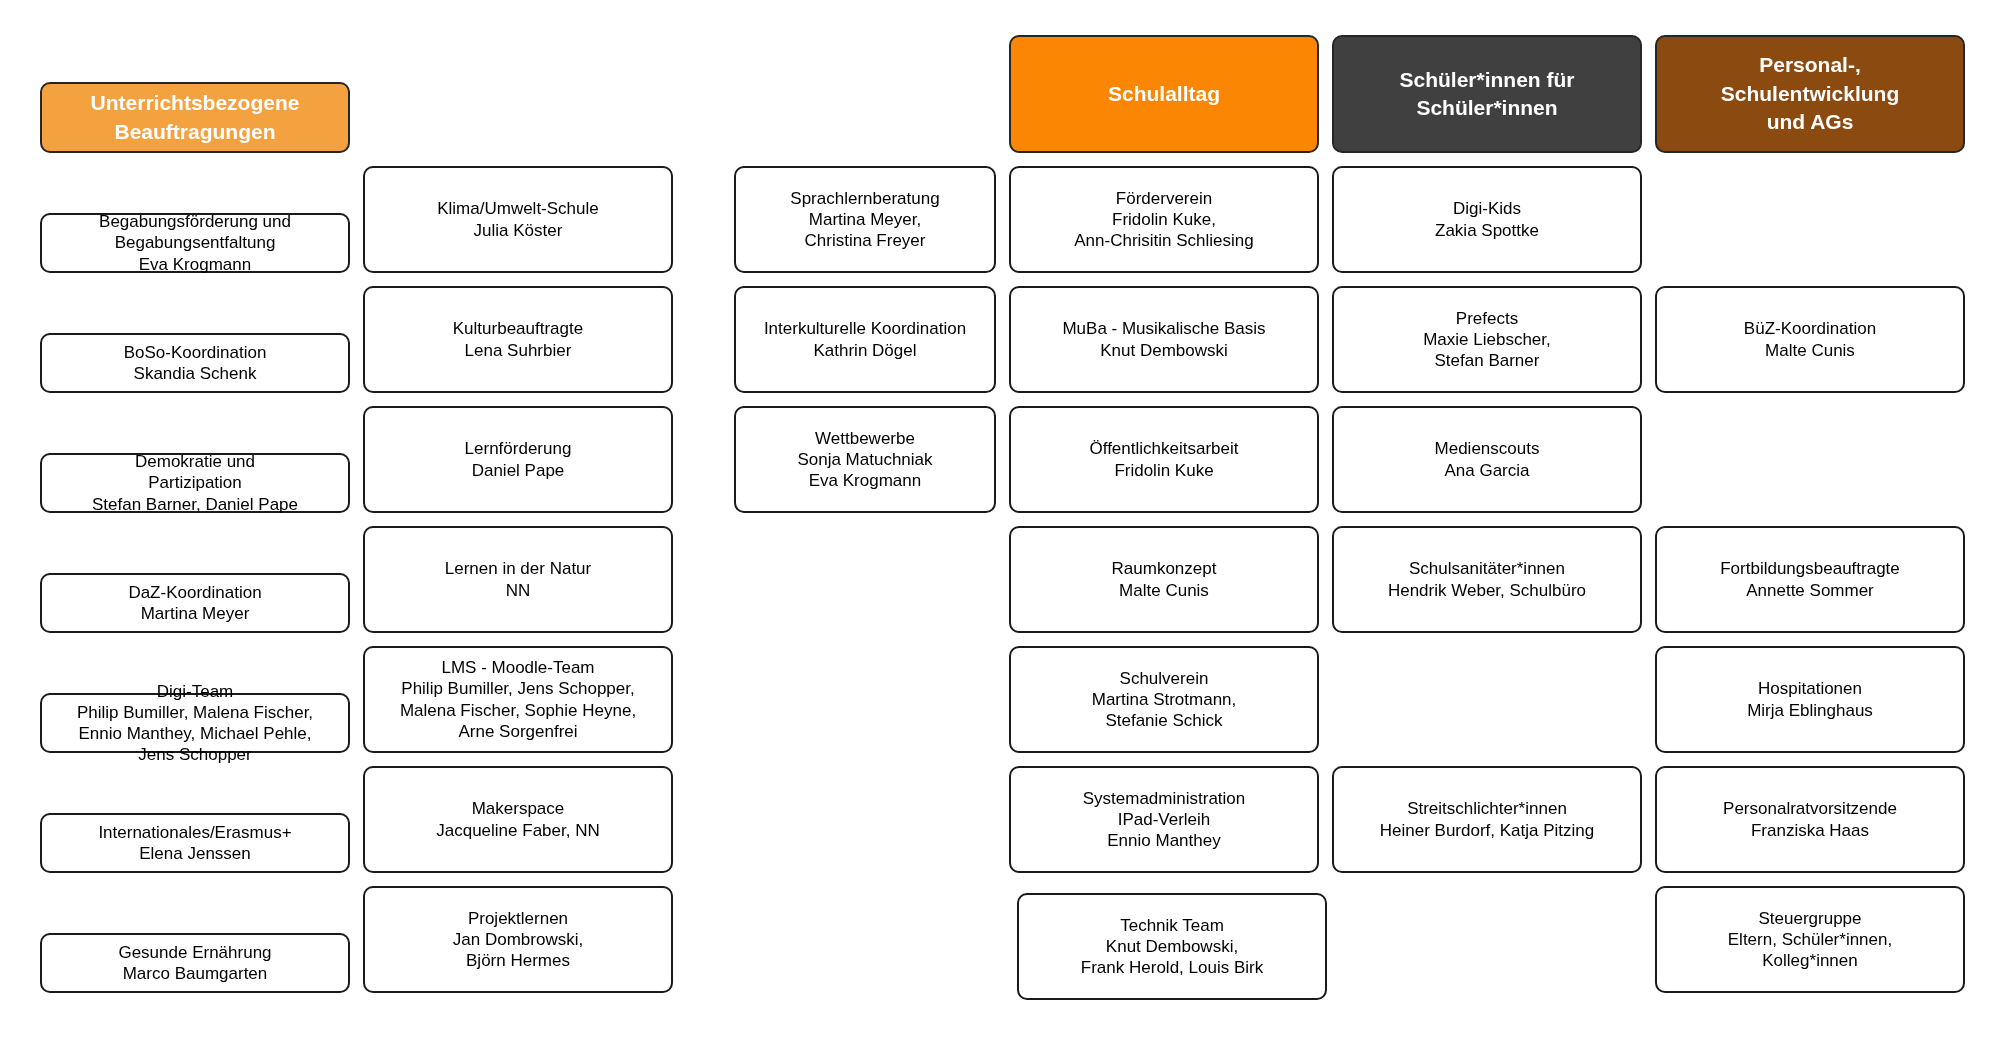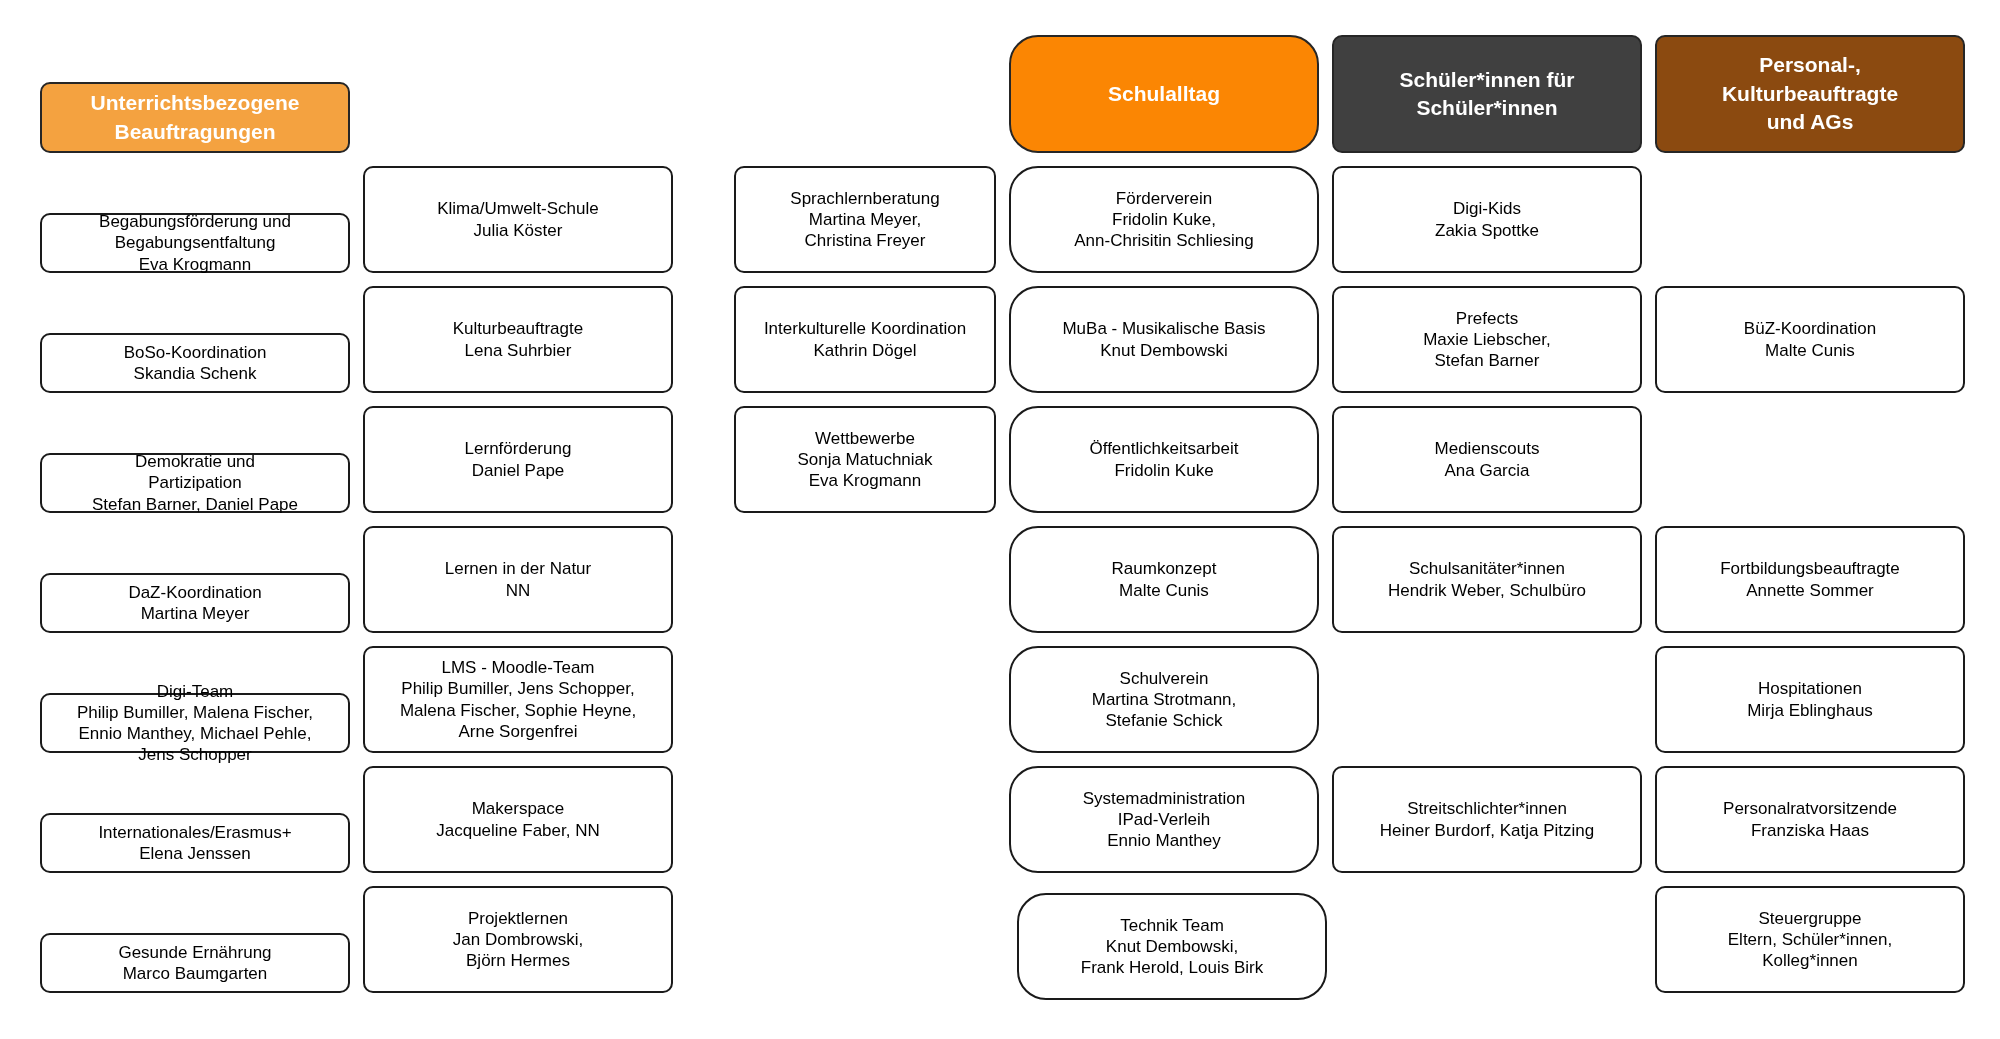--- a/index.html
+++ b/index.html
@@ -143,7 +143,7 @@
 Heiner Burdorf, Katja Pitzing</div>
 
     <div class="hdr c6 r1" style="background: rgb(139, 74, 16);">Personal-,
-Kulturbeauftragte
+Schulentwicklung
 und AGs</div>
     <div class="box c6 r3">BüZ-Koordination
 Malte Cunis</div>

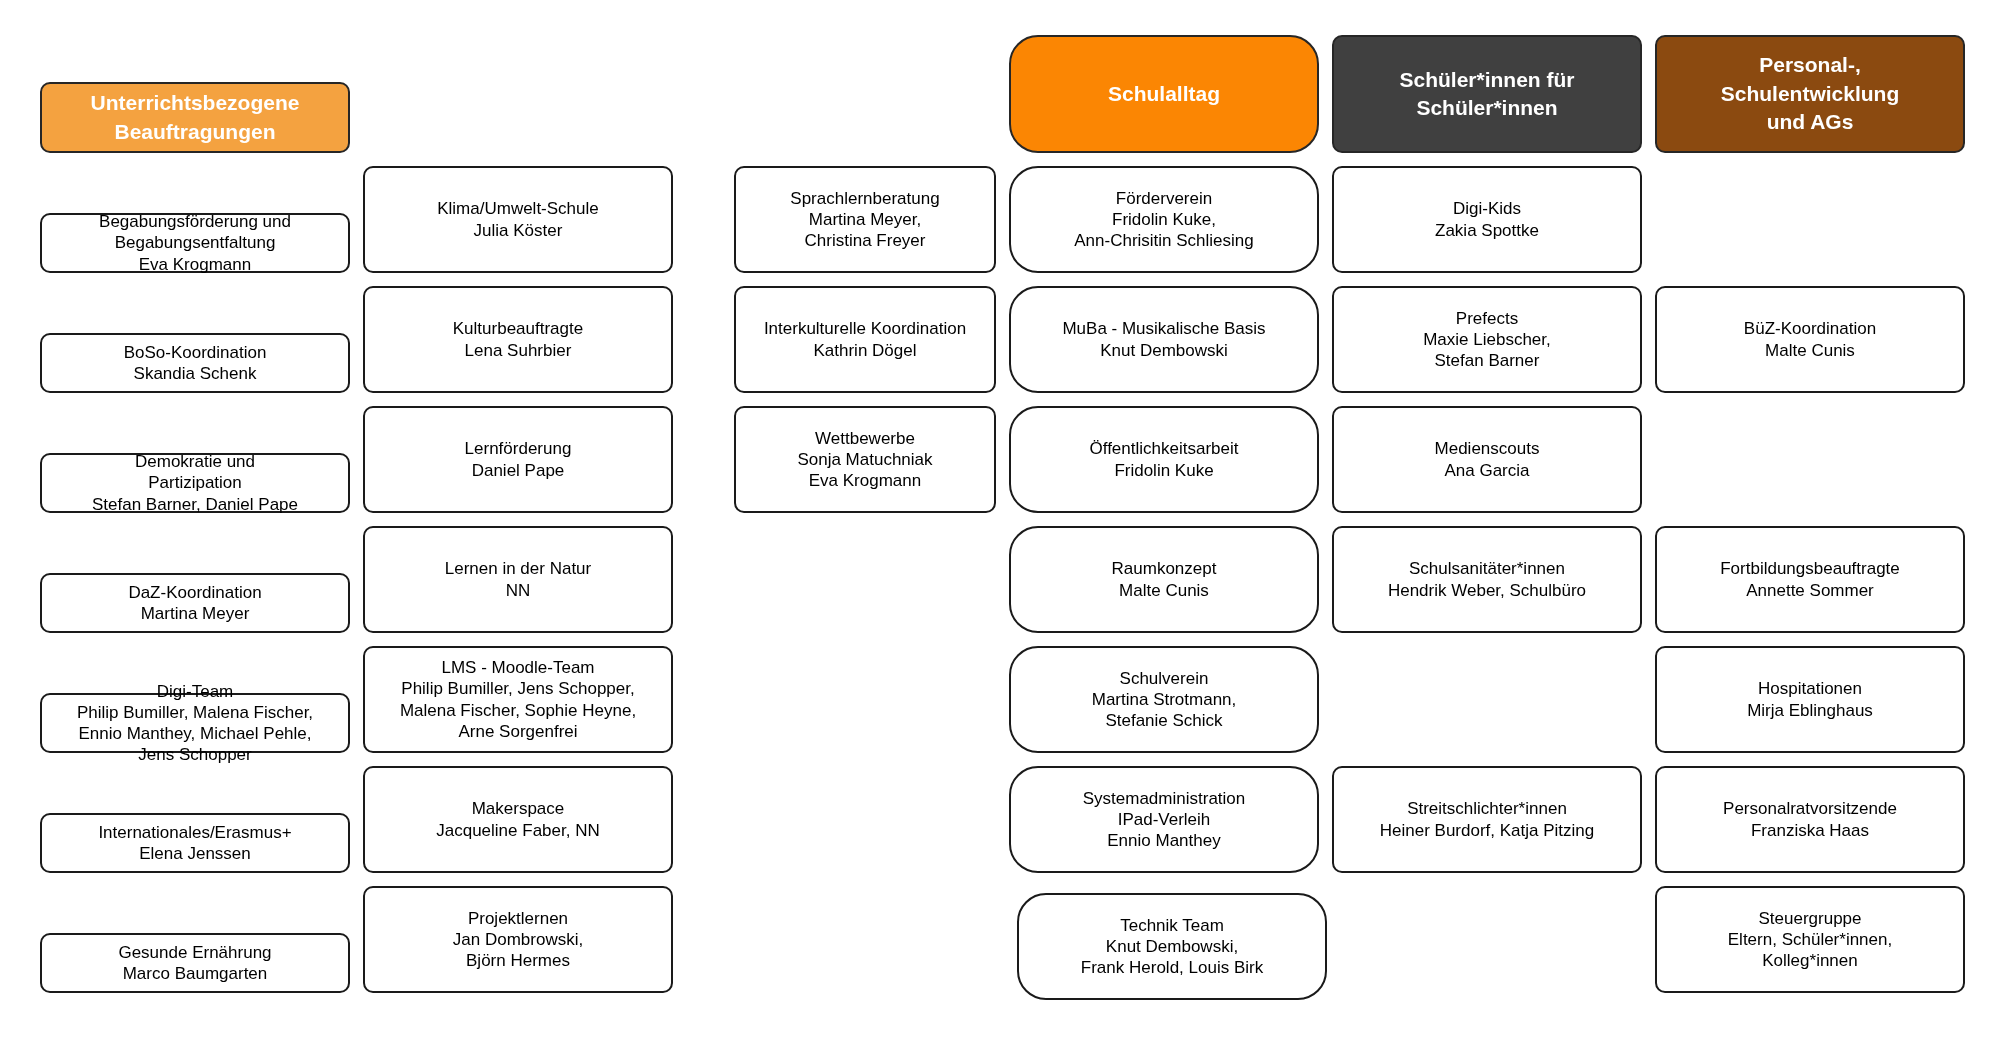--- a/index.html
+++ b/index.html
@@ -49,7 +49,7 @@
     line-height: 1.24;
   }
   .c1 { grid-column: 1; margin-top: 47px; } .c2 { grid-column: 2; } .c3 { grid-column: 3; margin-left: 48px; }
-  .c4 { grid-column: 4; border-radius: 29px; } .c5 { grid-column: 5; } .c6 { grid-column: 6; }
+  .c4 { grid-column: 4; } .c5 { grid-column: 5; } .c6 { grid-column: 6; }
   .r1 { grid-row: 1; } .r2 { grid-row: 2; } .r3 { grid-row: 3; } .r4 { grid-row: 4; }
   .r5 { grid-row: 5; } .r6 { grid-row: 6; } .r7 { grid-row: 7; } .r8 { grid-row: 8; }
   .offset { transform: translate(8px, 7px); }

